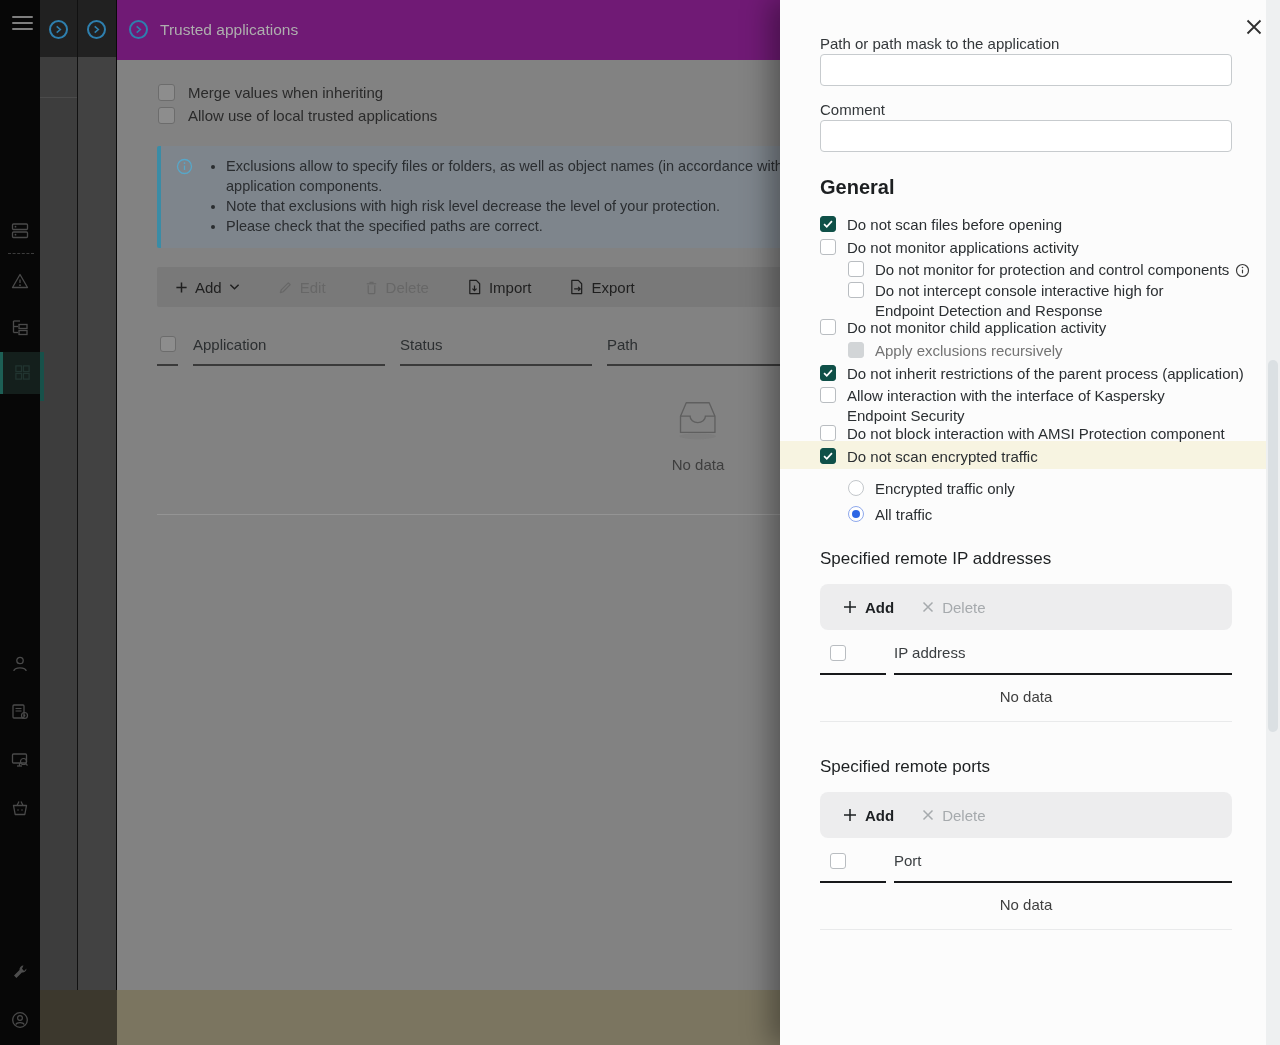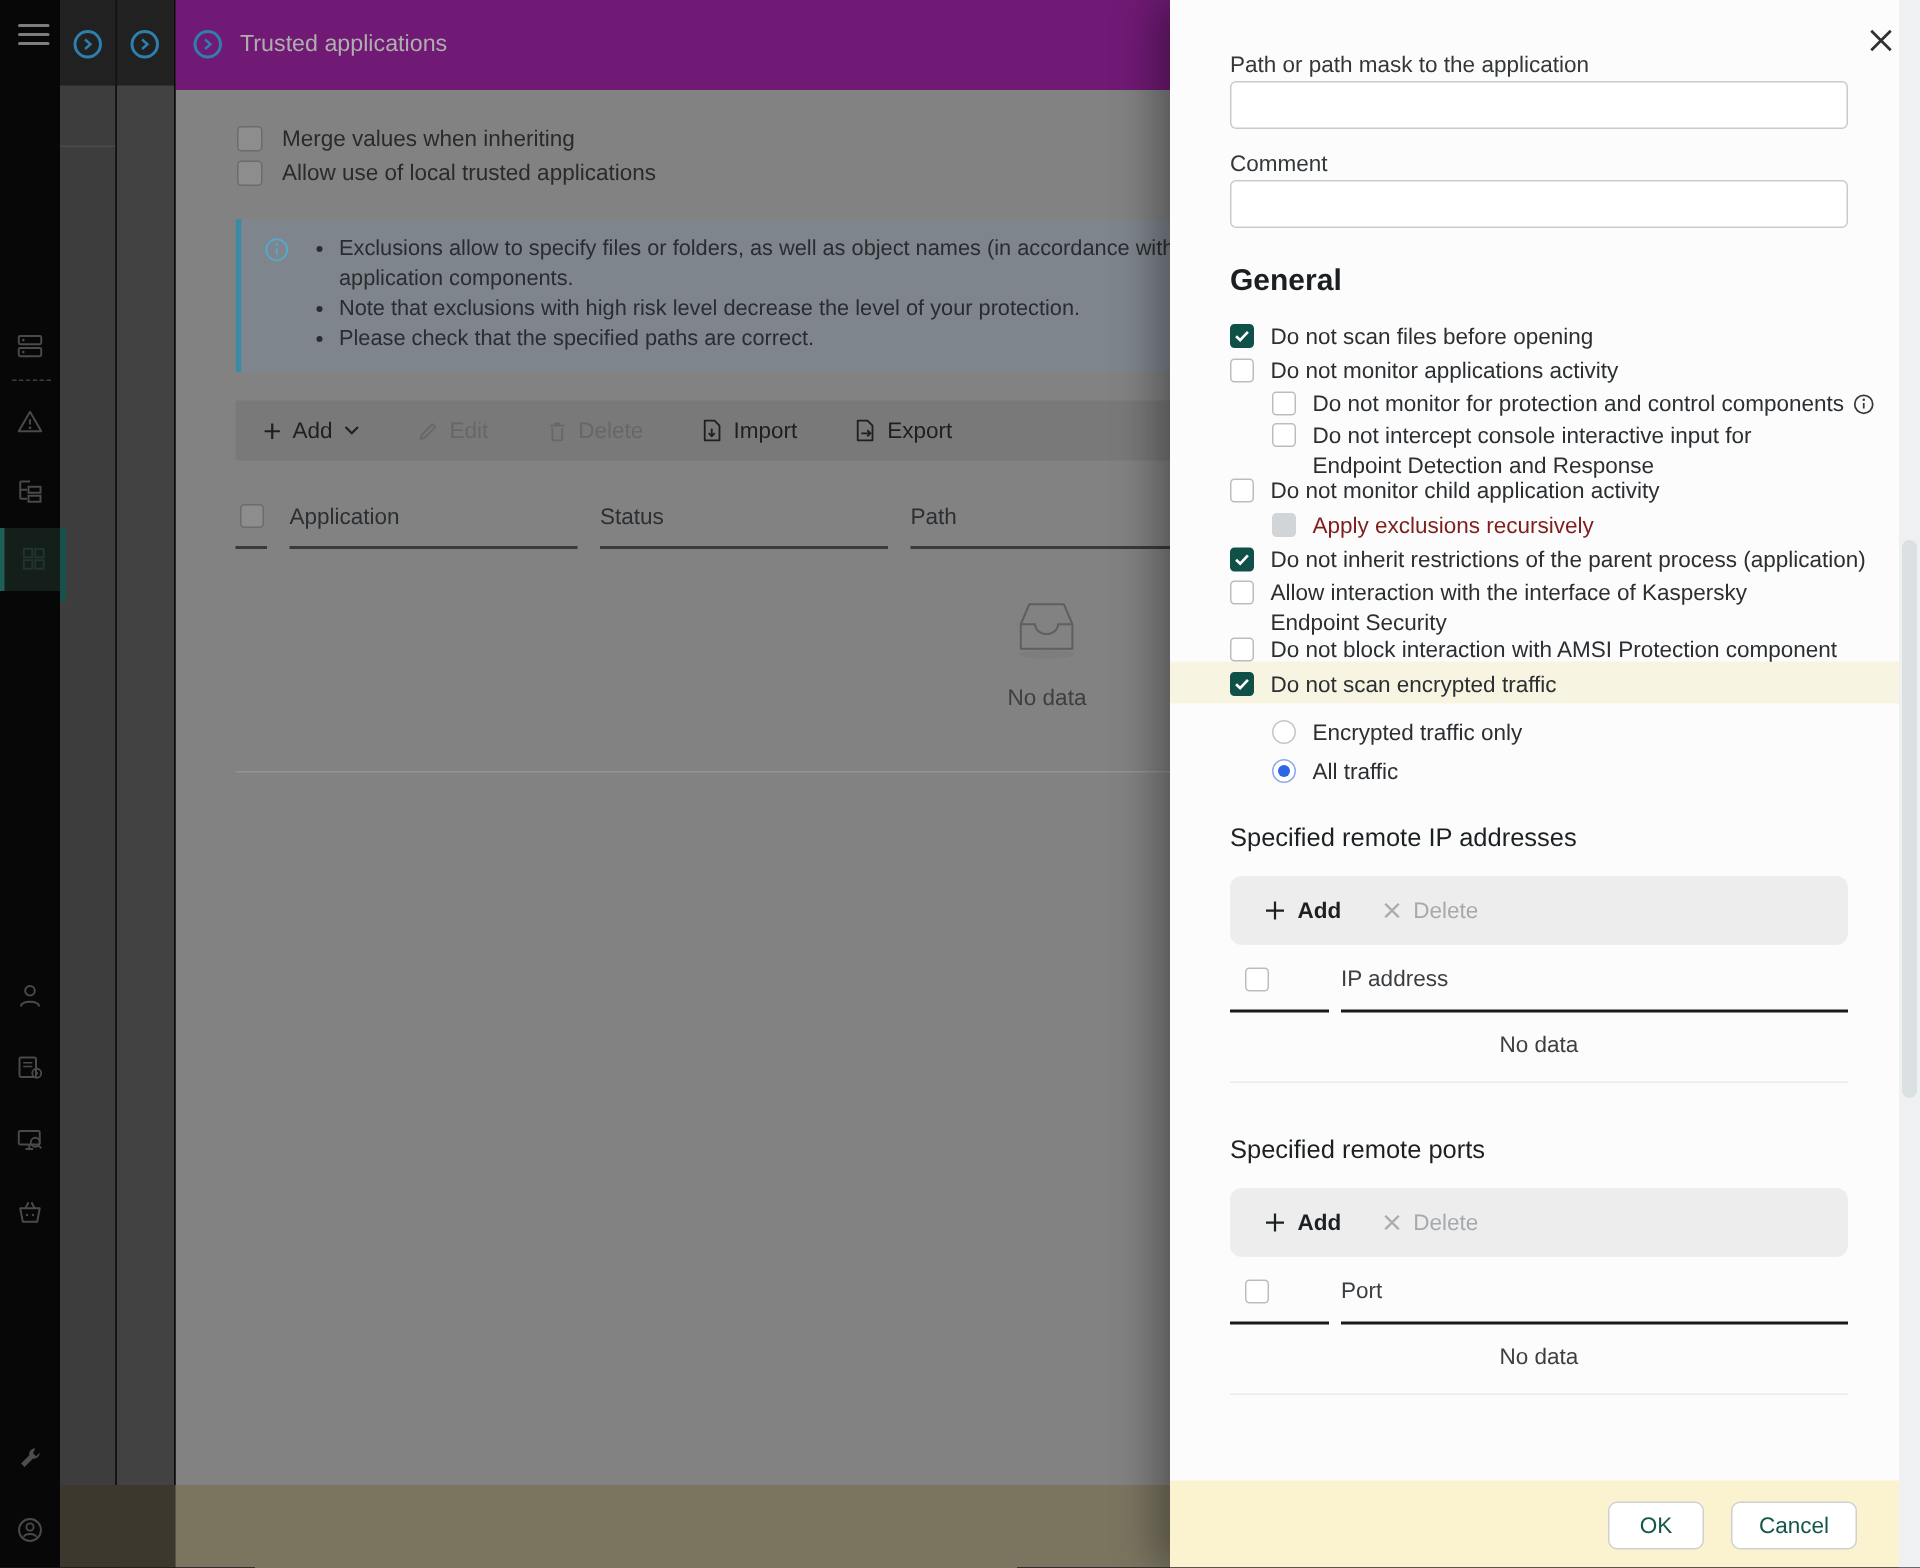--- a/index.html
+++ b/index.html
@@ -326,7 +326,7 @@
     </div>
     <div class="prow ind" style="top:281px">
       <span class="pcb"></span>
-      <span class="plabel w348">Do not intercept console interactive input for Endpoint Detection and Response</span>
+      <span class="plabel w348">Do not intercept console interactive high for Endpoint Detection and Response</span>
     </div>
     <div class="prow" style="top:318px">
       <span class="pcb"></span>

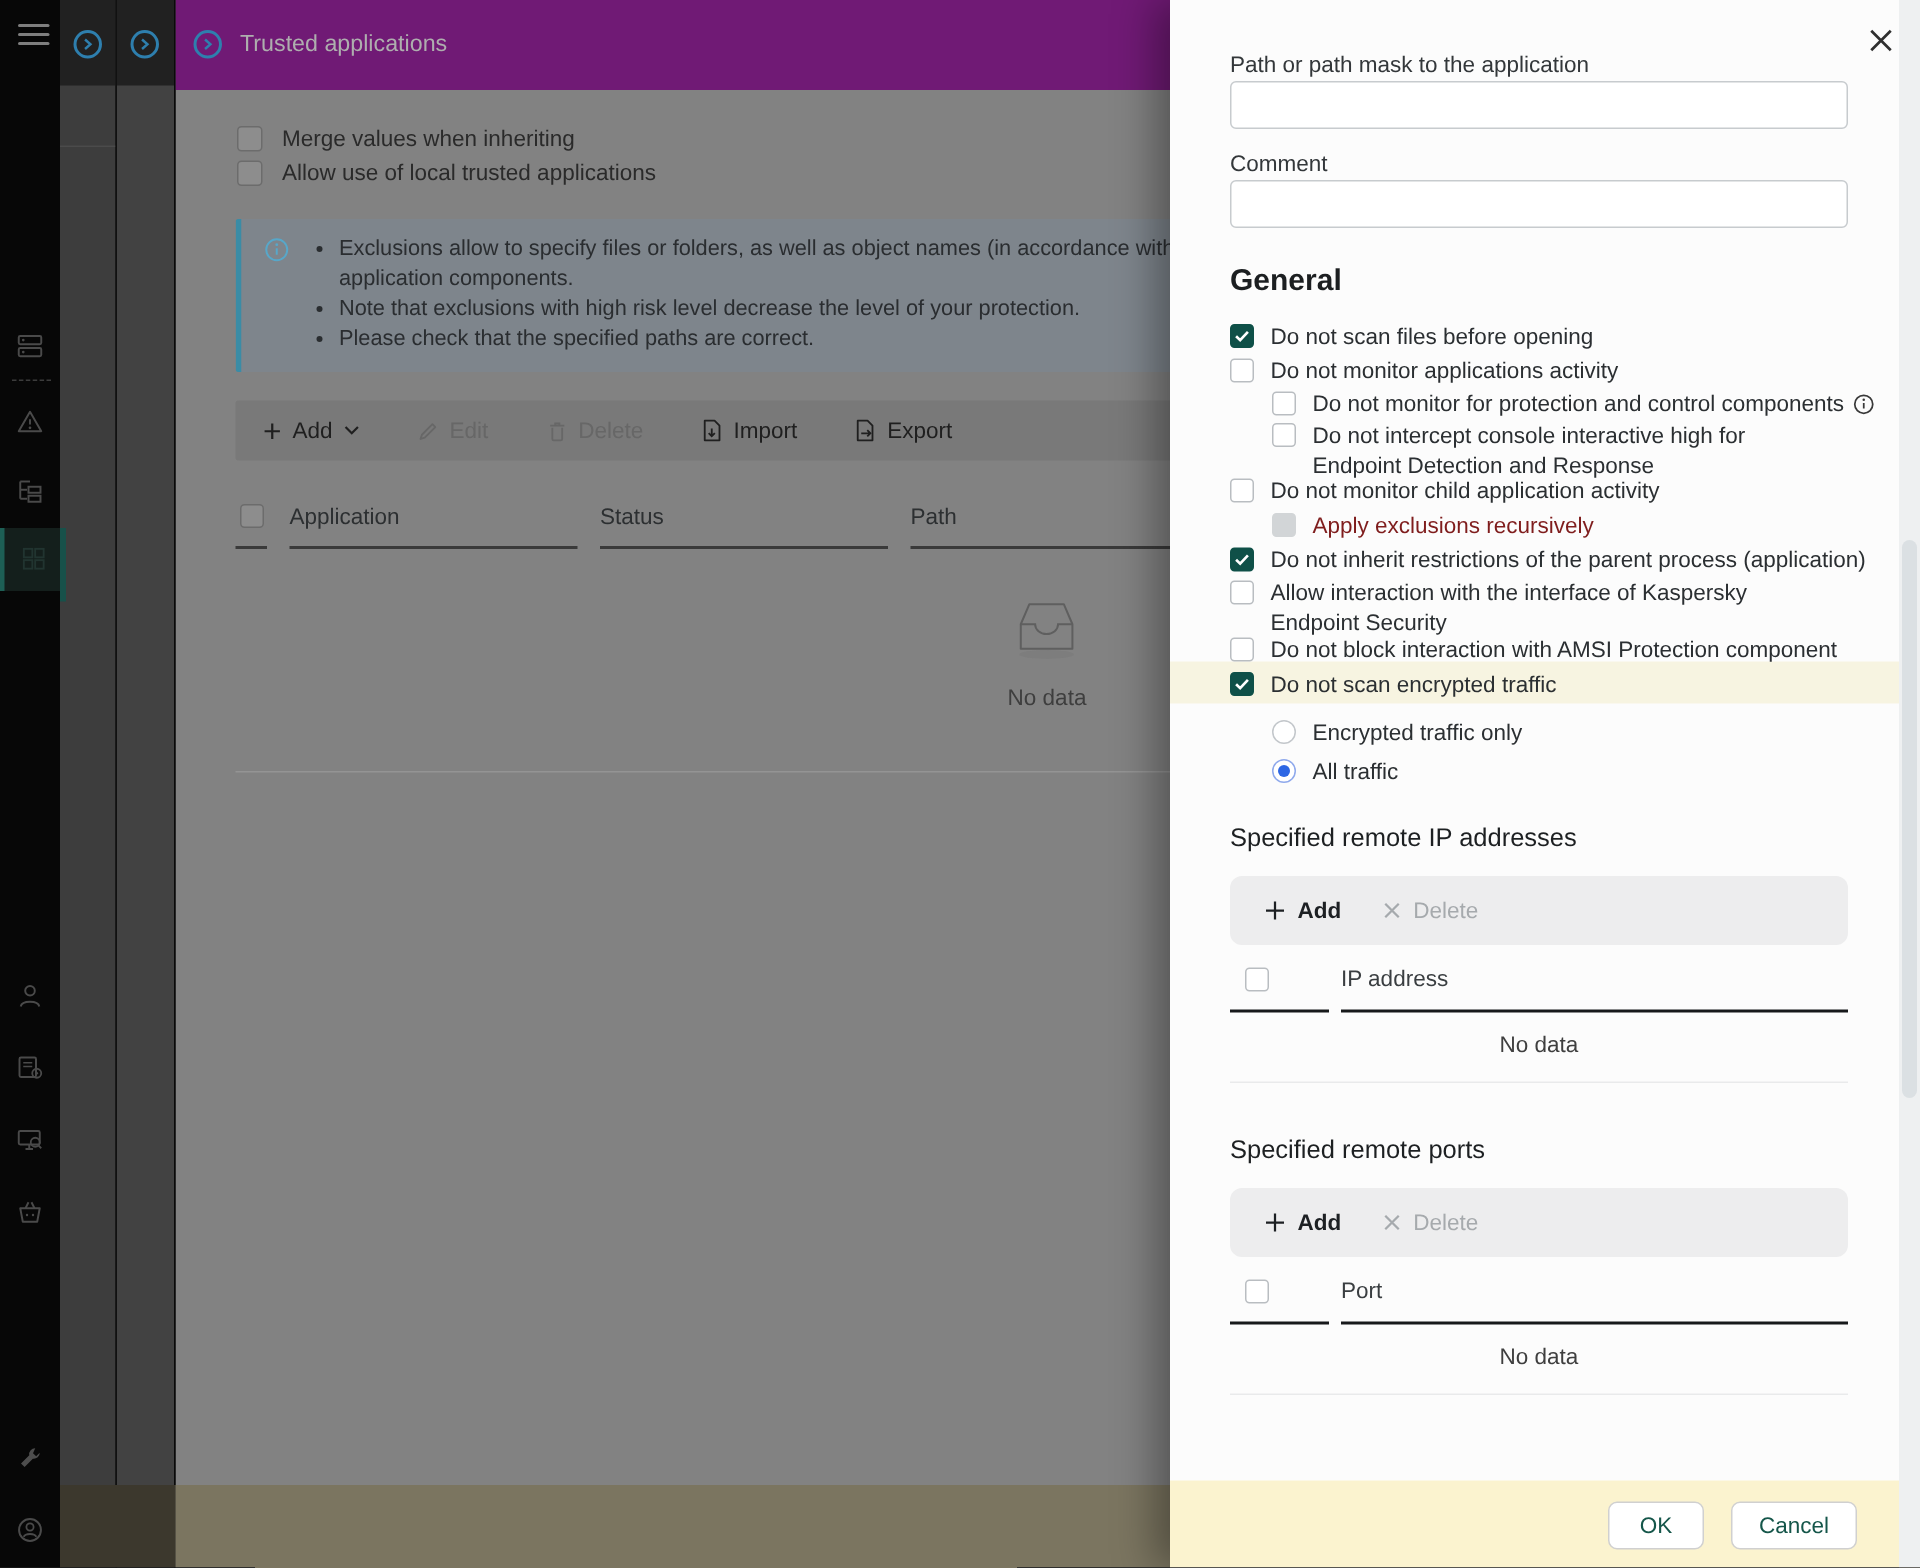--- a/index.html
+++ b/index.html
@@ -69,7 +69,7 @@
   .pcb.on { background:#0f5048; border-color:#0f5048; }
   .pcb.dis { background:#d2d5d7; border-color:#d2d5d7; }
   .plabel { font-size:15px; color:#2b2f32; line-height:20px; }
-  .plabel.dis { color:#7f1d1d; }
+  .plabel.dis { color:#737373; }
   .w348 { max-width:348px; } .w370 { max-width:370px; }
   .hl-band { position:absolute; left:0; top:441px; width:486px; height:28px; background:#f7f4e1; }
   .iinline { margin-left:6px; vertical-align:-3px; }

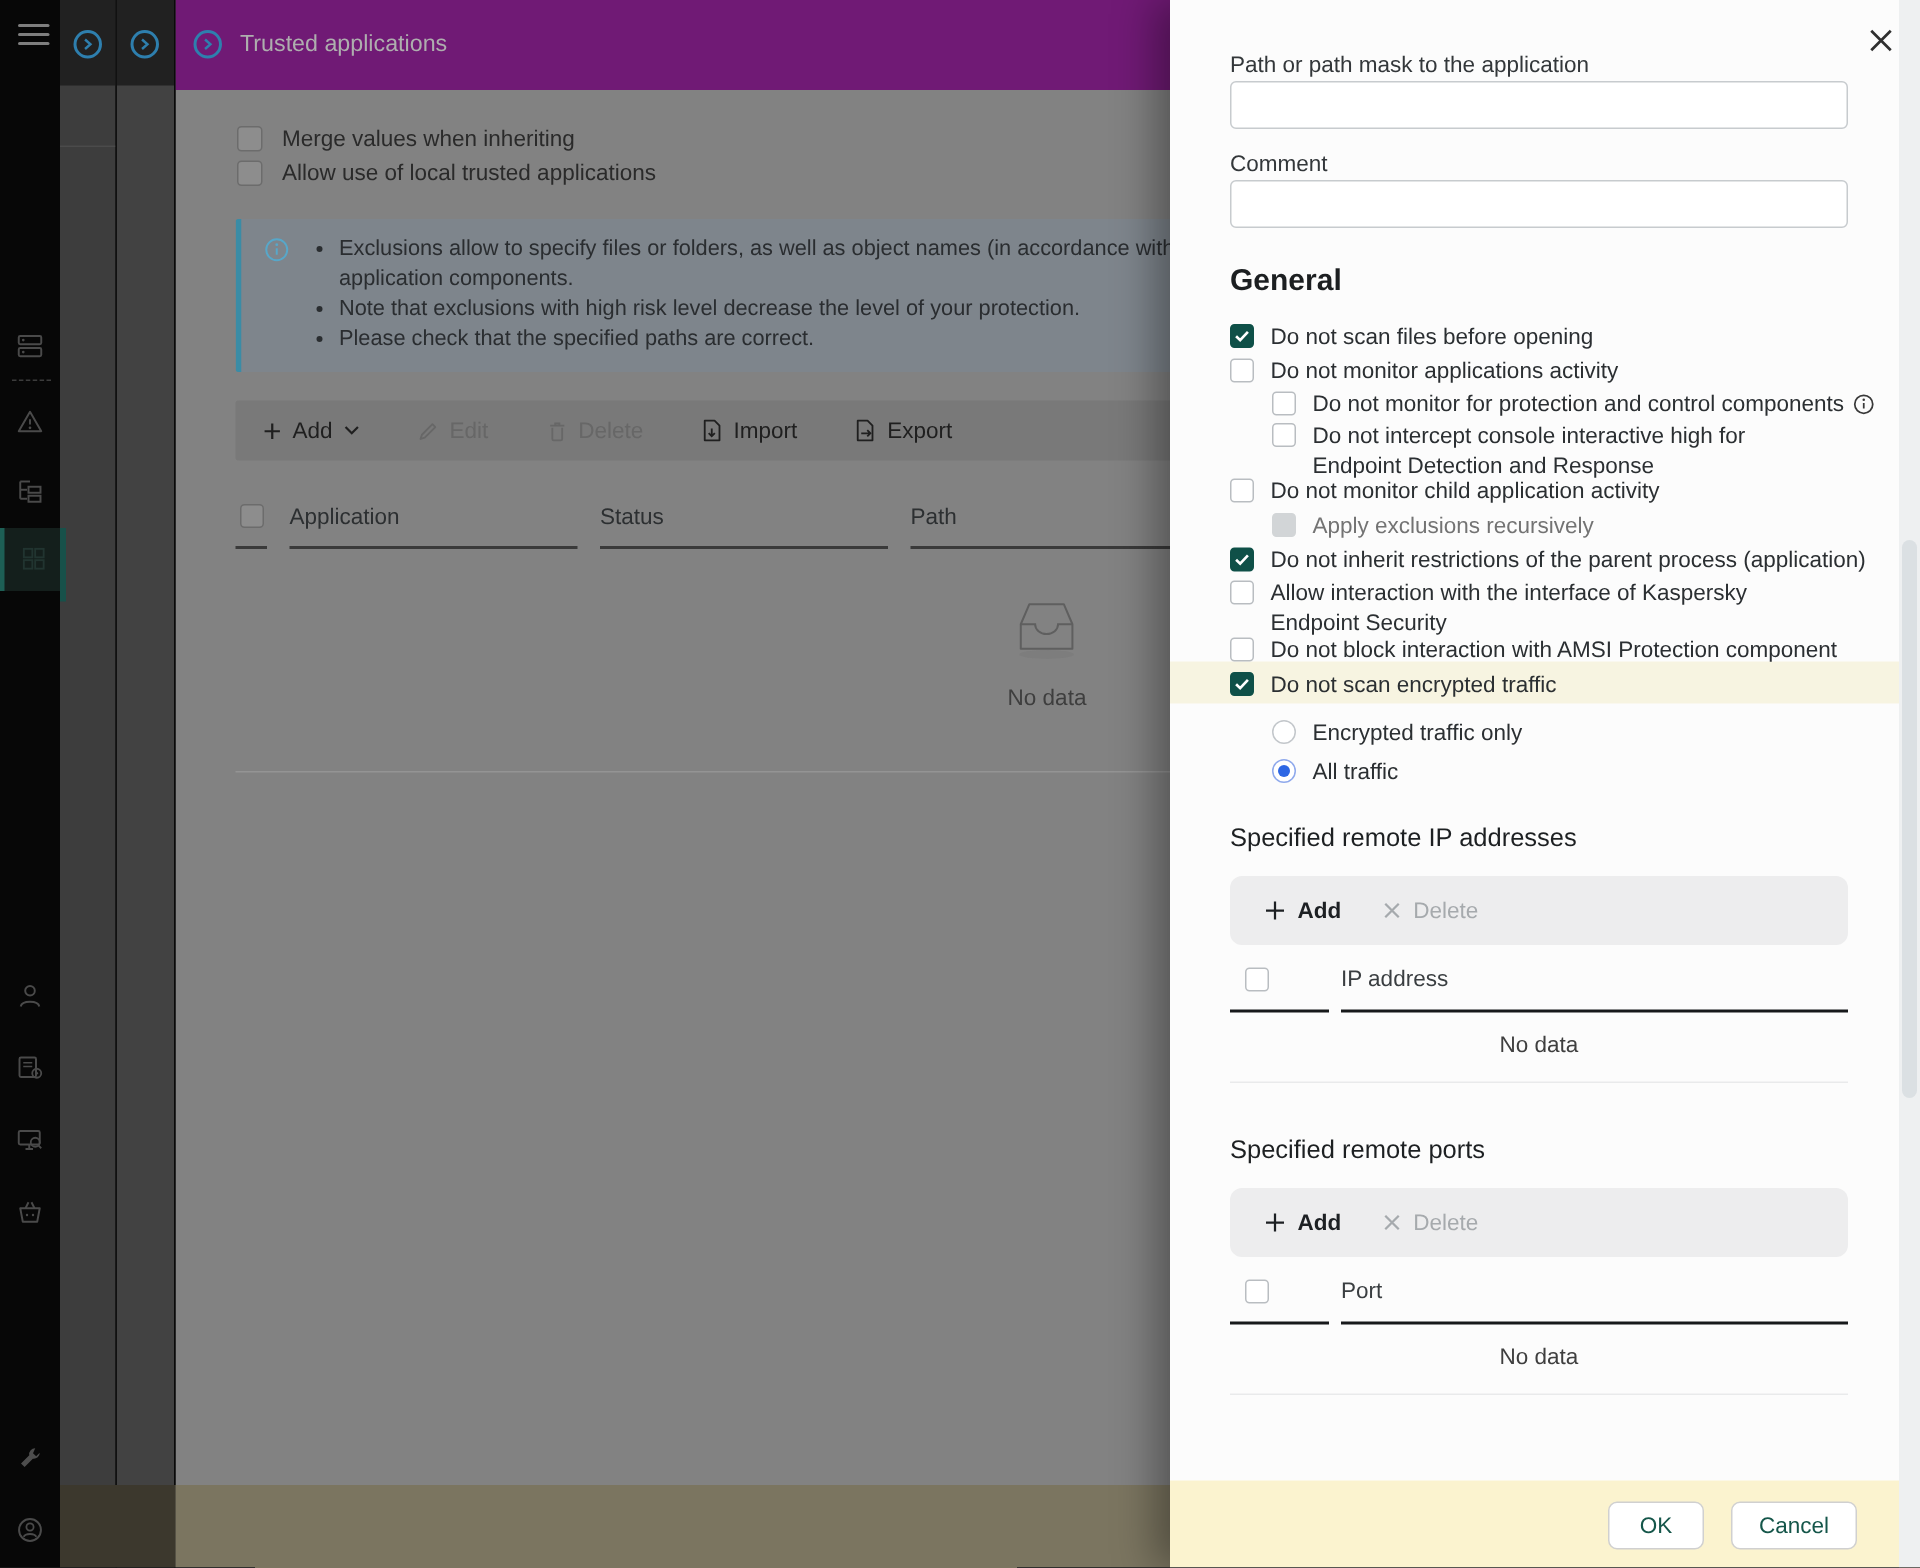--- a/index.html
+++ b/index.html
@@ -412,10 +412,6 @@
     <div class="snodata" style="top:896px">No data</div>
     <div class="sline" style="top:929px"></div>
 
-    <div class="pfooter">
-      <button class="btn btn-ok">OK</button>
-      <button class="btn btn-cancel">Cancel</button>
-    </div>
 
     <div class="scrollbar">
       <div class="sthumb"></div>

